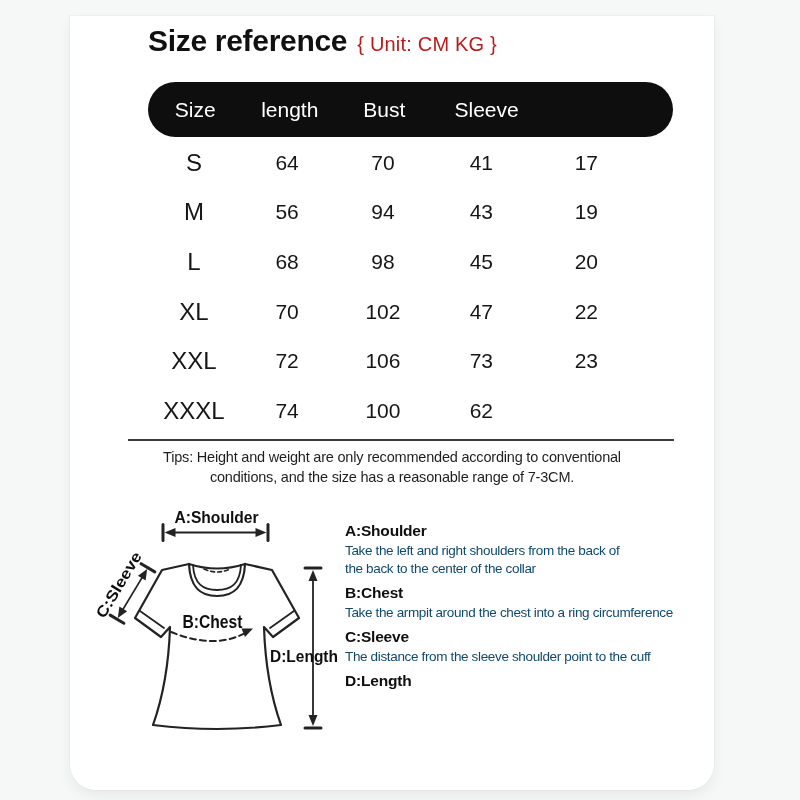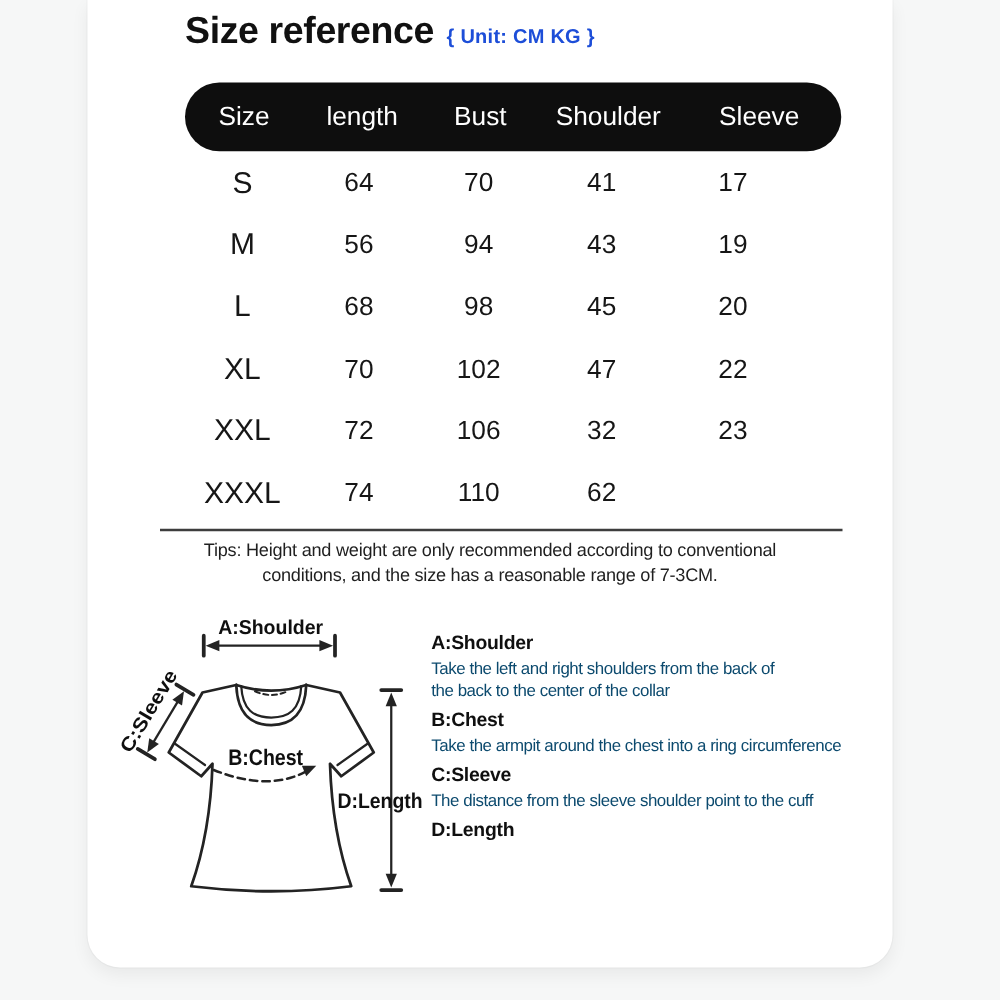--- a/index.html
+++ b/index.html
@@ -10,7 +10,7 @@
     color:#1b1b1b;
   }
   .card{
-    position:absolute;left:70px;top:0;width:644px;height:774px;
+    position:absolute;left:70px;top:16px;width:644px;height:774px;
     background:#ffffff;border-radius:0 0 26px 26px;
     box-shadow:0 0 0 1px rgba(0,0,0,0.025), 0 6px 14px rgba(0,0,0,0.06);
   }

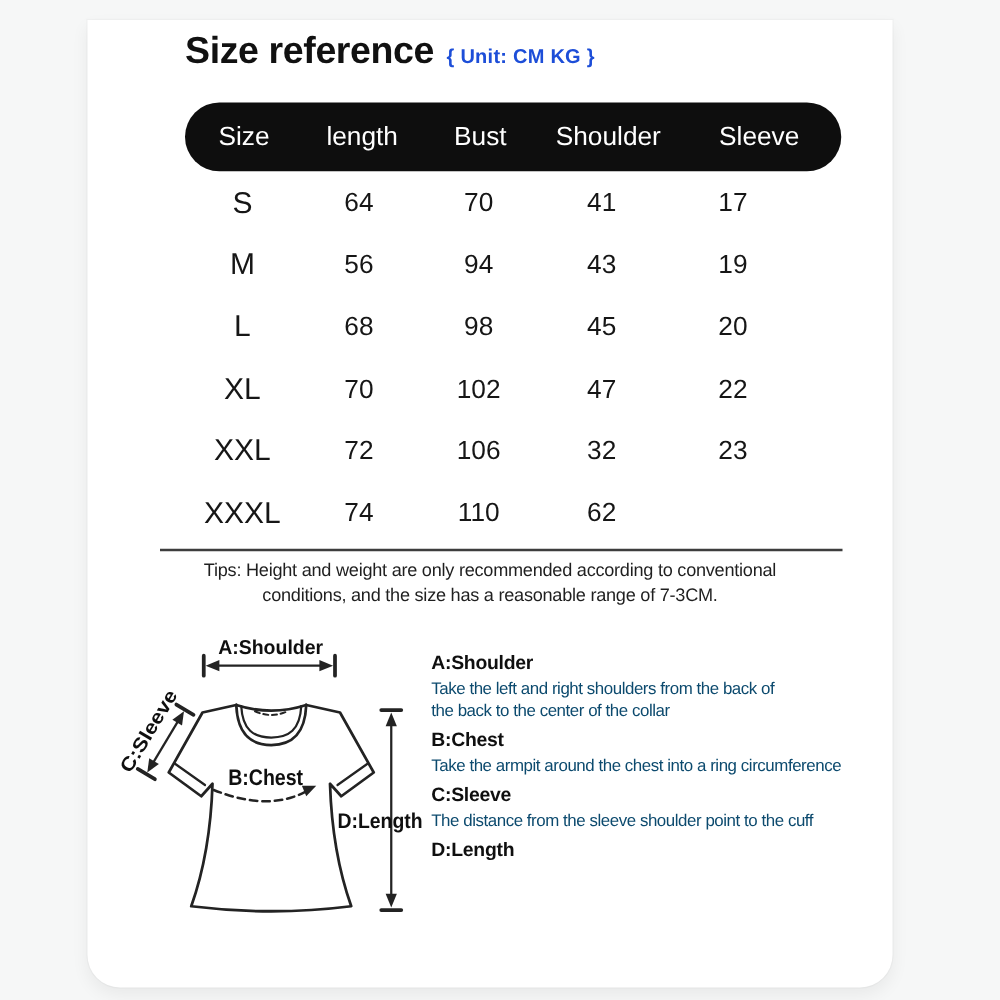--- a/index.html
+++ b/index.html
@@ -18,7 +18,7 @@
   
   .title-row{left:78px;top:8px;display:flex;align-items:baseline;gap:10px;white-space:nowrap;}
   .page-title{font-size:30px;font-weight:bold;letter-spacing:-0.3px;color:#111;}
-  .unit-note{font-size:16px;color:#1d4ed8;letter-spacing:0.2px;font-weight:bold;}
+  .unit-note{font-size:20px;color:#b91c1c;letter-spacing:0.2px;}
   
   .thead{
     left:78px;top:66px;width:525px;height:55px;background:#0e0e0e;border-radius:28px;

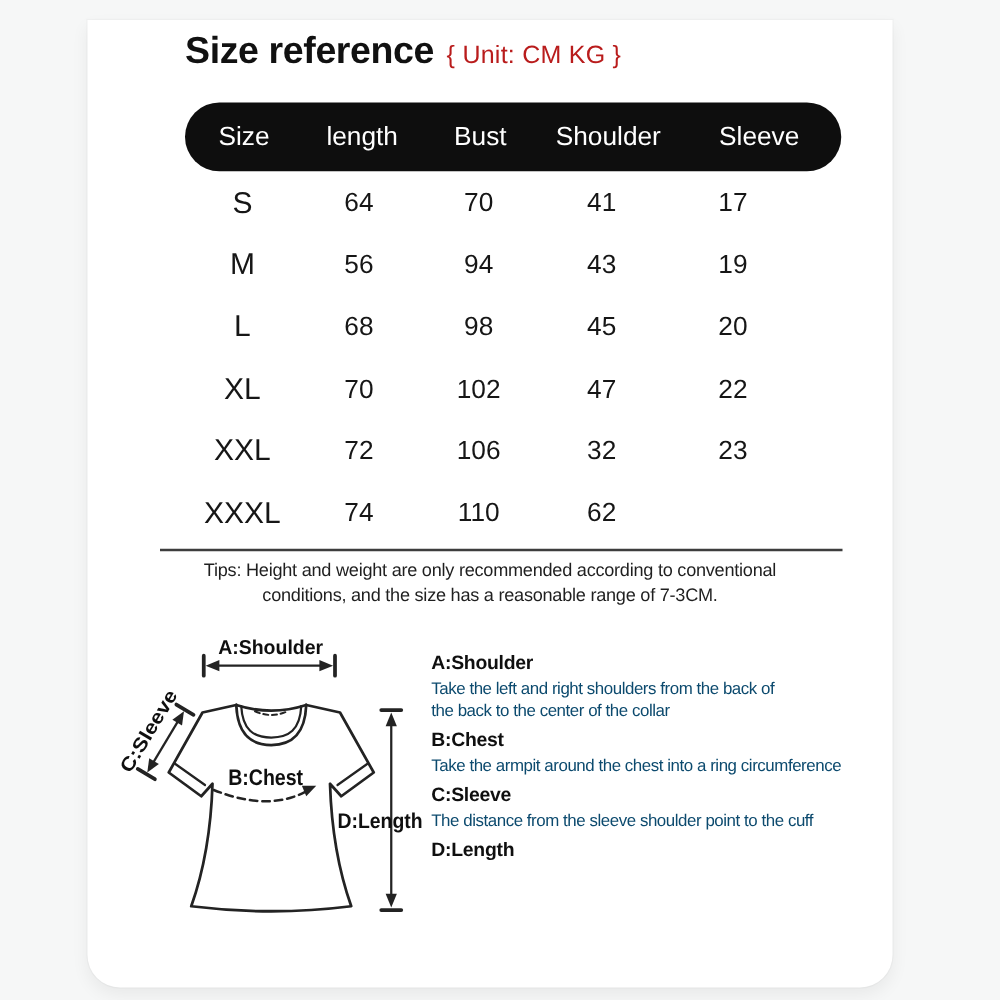--- a/index.html
+++ b/index.html
@@ -61,7 +61,6 @@
     <span>Size</span>
     <span>length</span>
     <span>Bust</span>
-    <span>Shoulder</span>
     <span>Sleeve</span>
   </div>
 

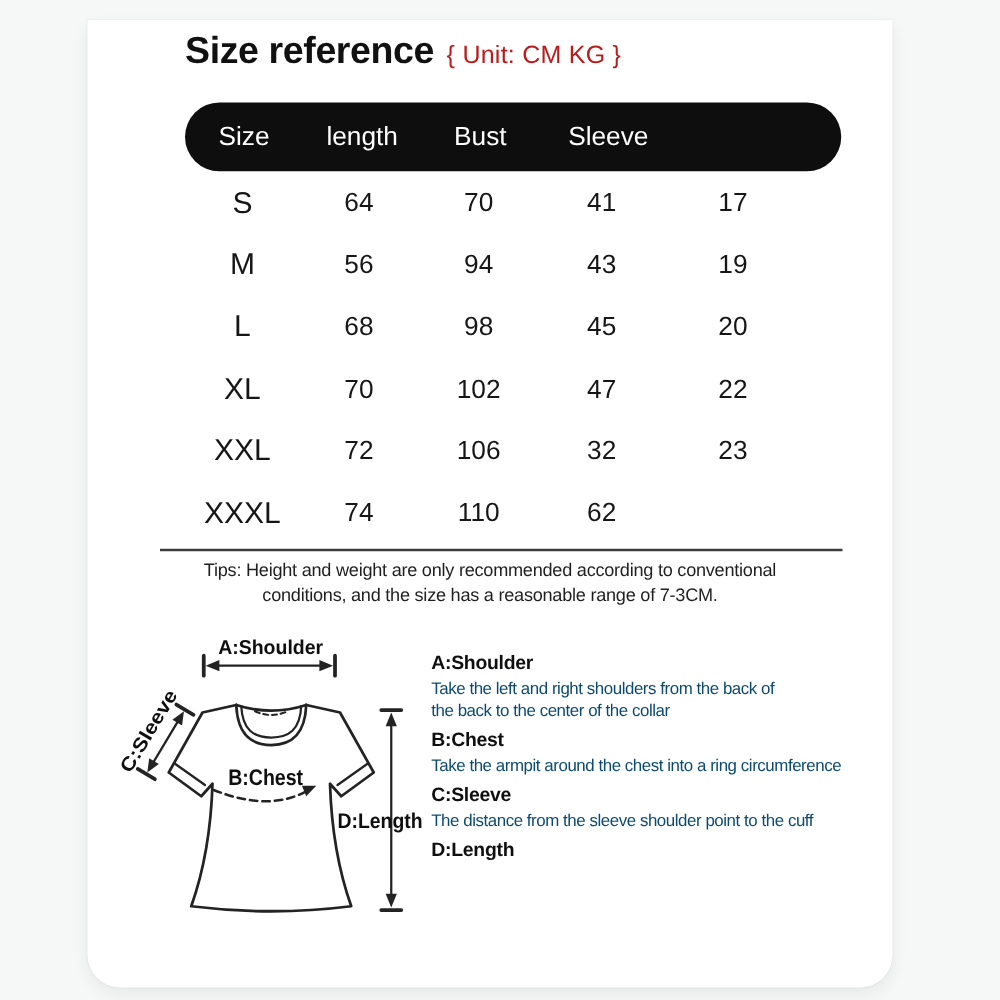--- a/index.html
+++ b/index.html
@@ -97,7 +97,7 @@
       <span class="size-cell">XXL</span>
       <span>72</span>
       <span>106</span>
-      <span>32</span>
+      <span>73</span>
       <span>23</span>
     </div>
     <div class="trow">

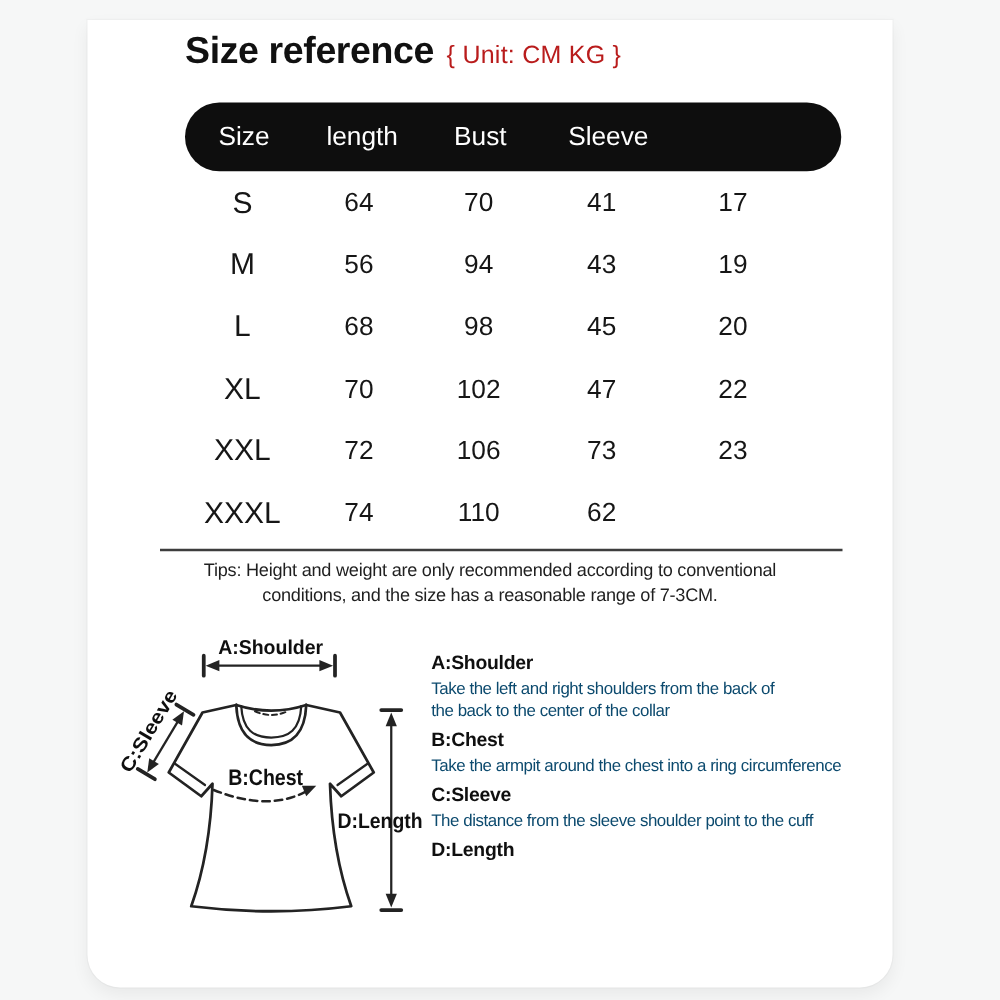--- a/index.html
+++ b/index.html
@@ -103,7 +103,7 @@
     <div class="trow">
       <span class="size-cell">XXXL</span>
       <span>74</span>
-      <span>110</span>
+      <span>100</span>
       <span>62</span>
     </div>
   </div>

